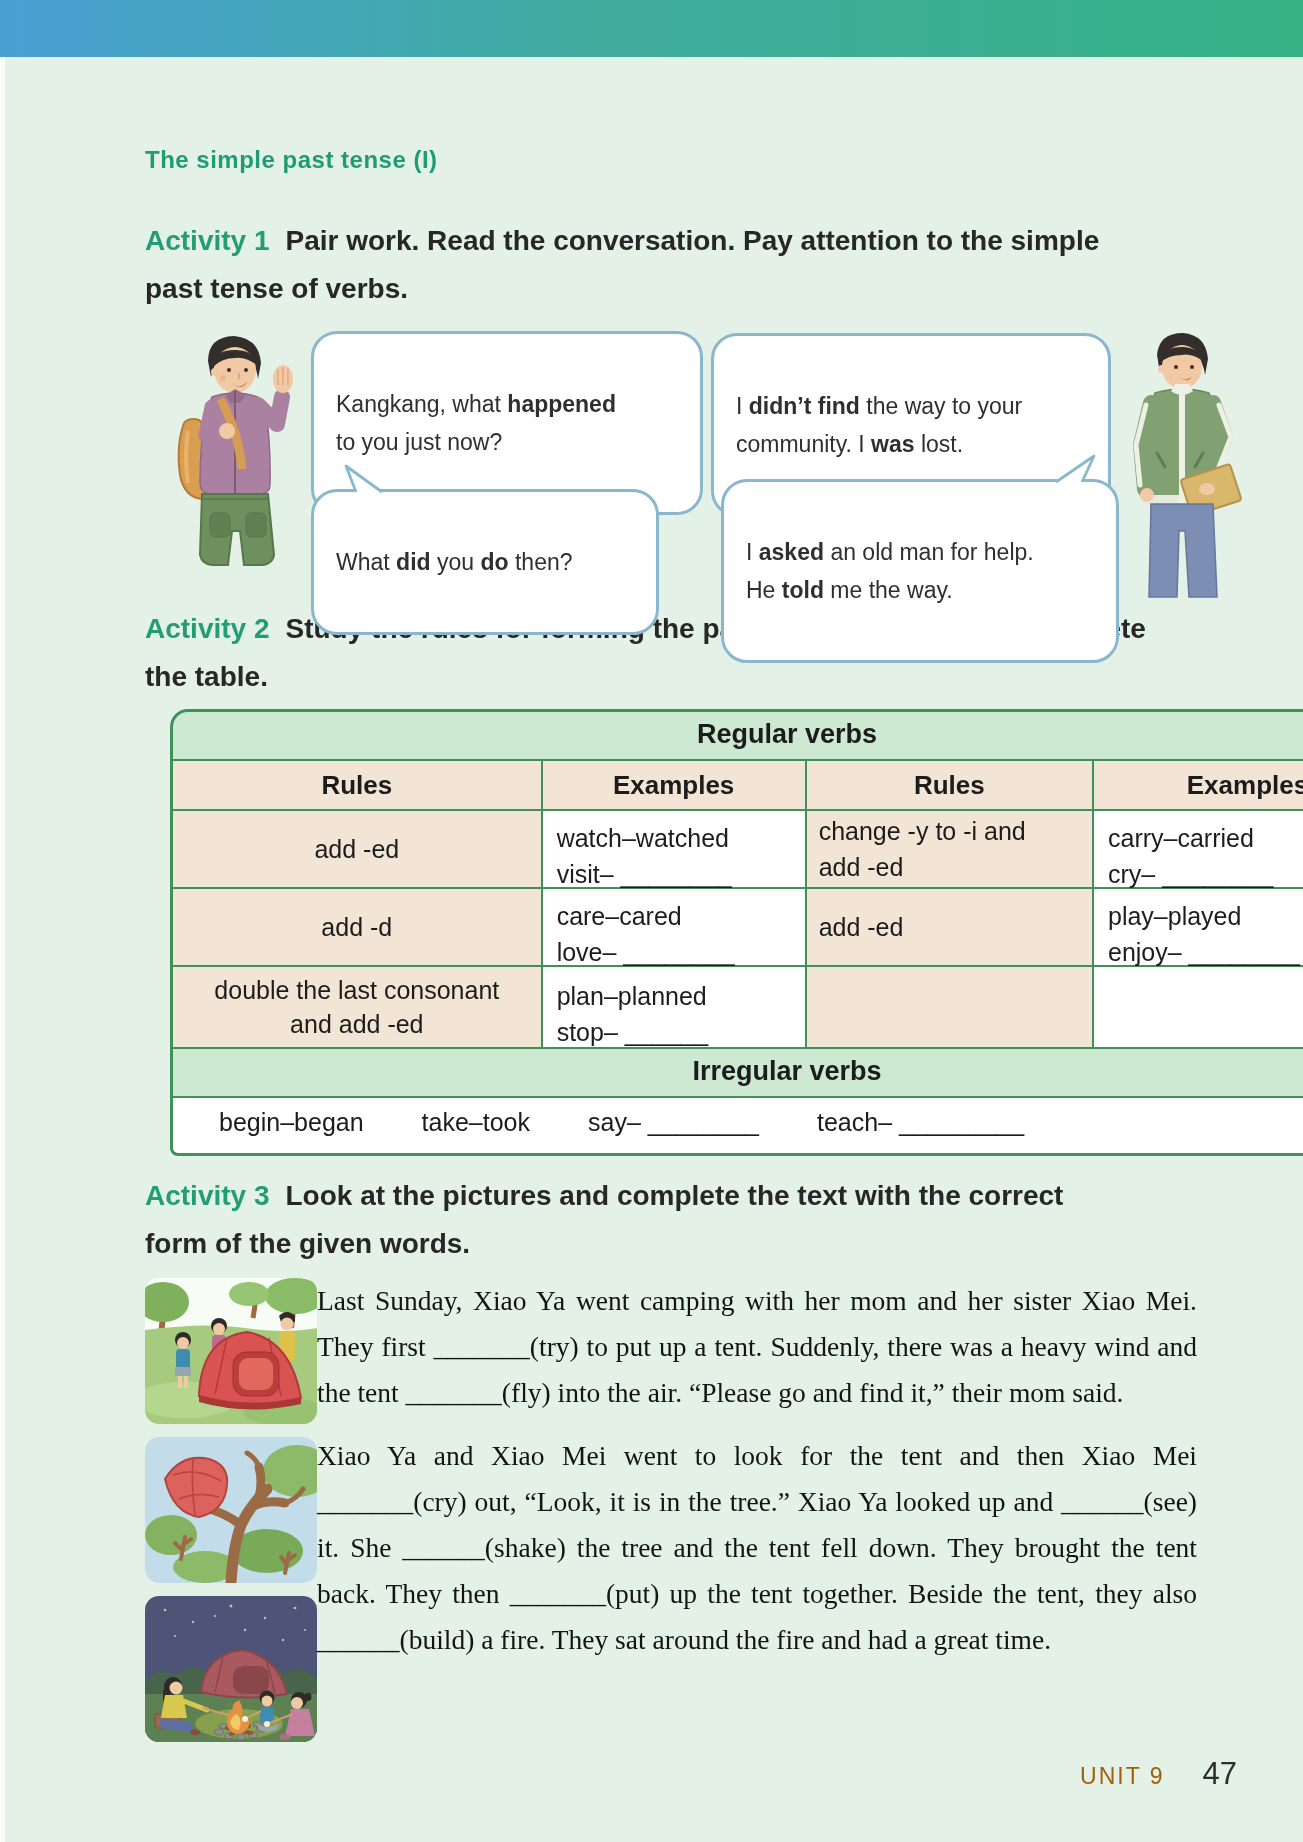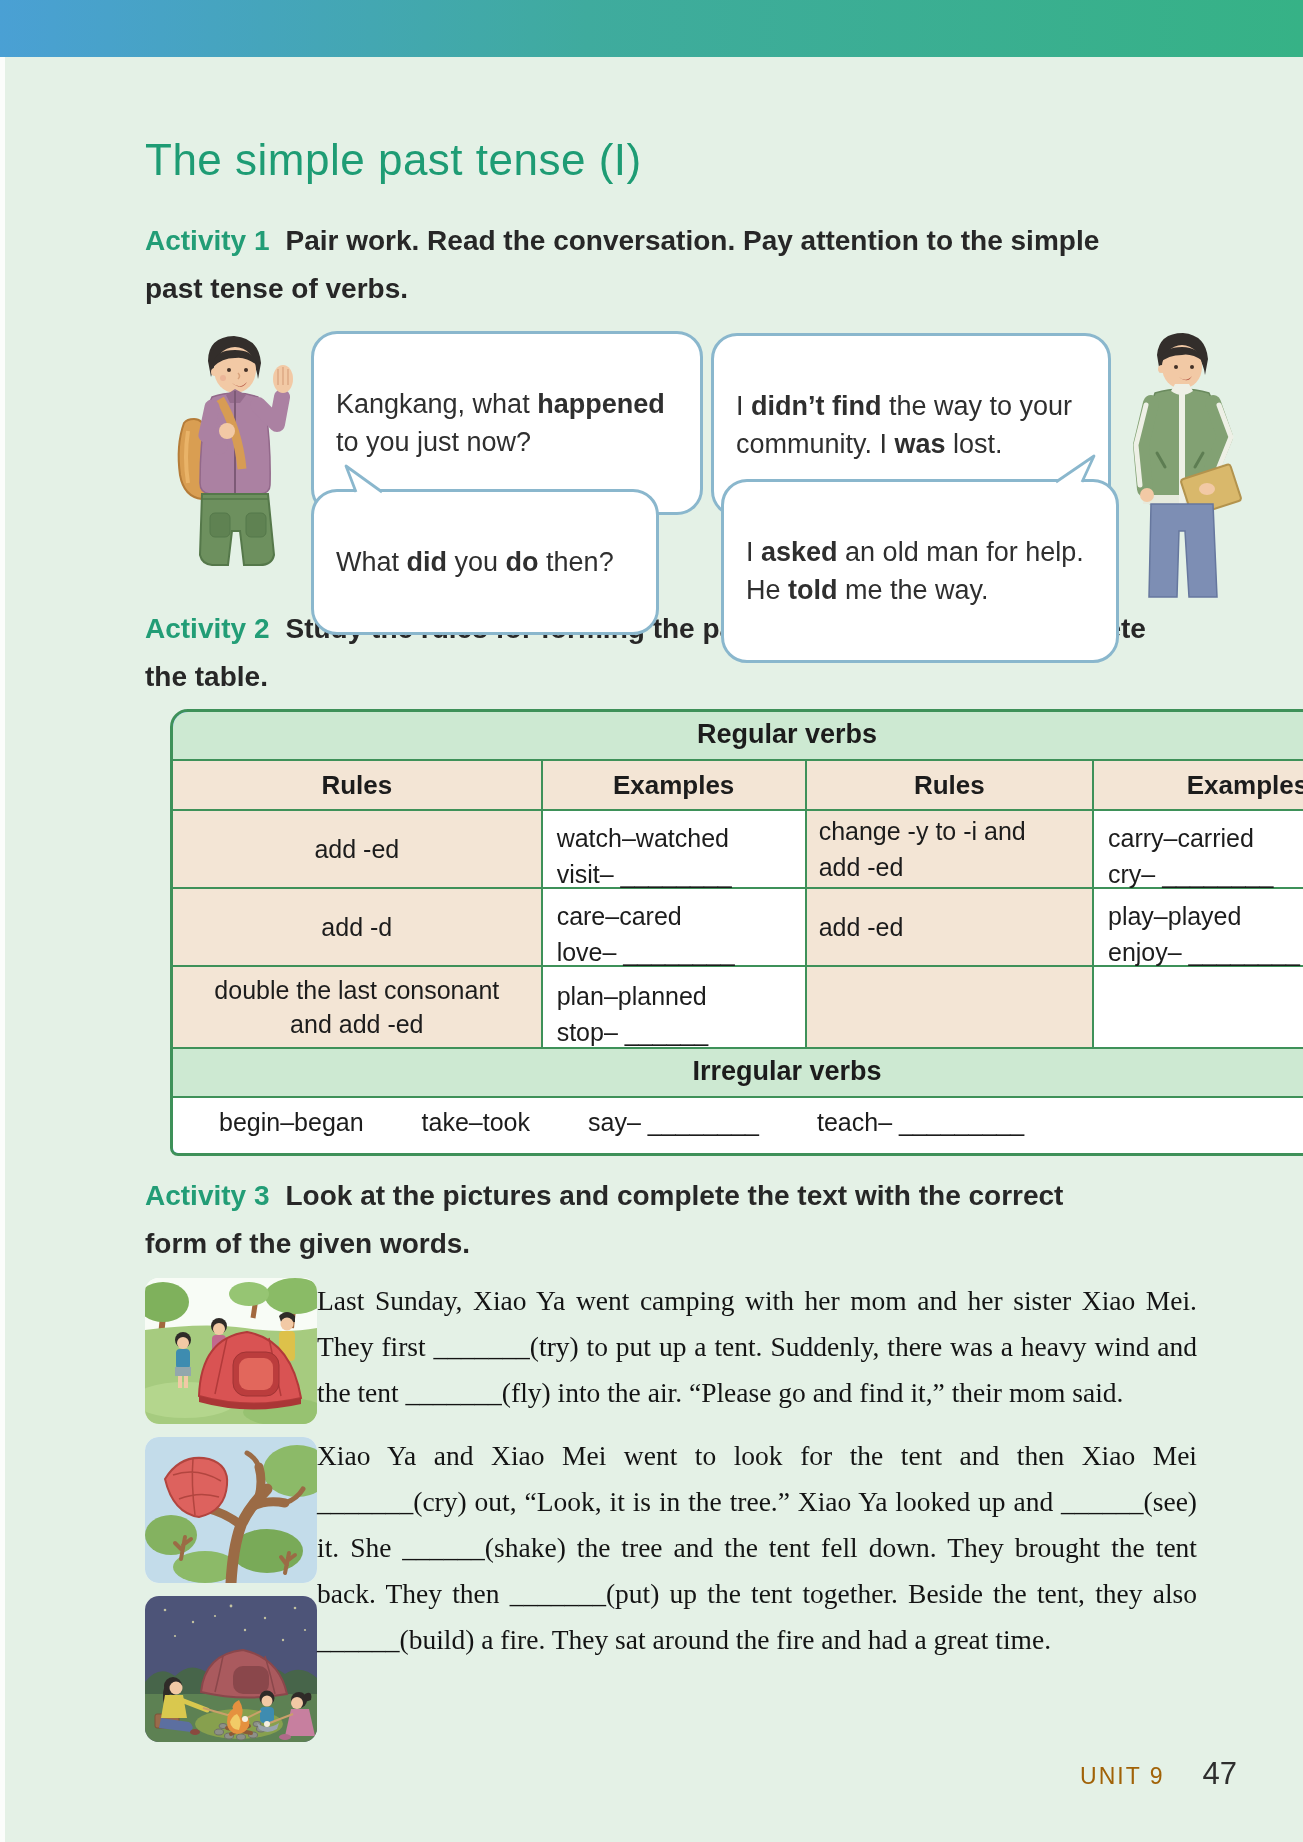--- a/index.html
+++ b/index.html
@@ -14,7 +14,7 @@
   .left-strip { position:absolute; left:0; top:57px; bottom:0; width:5px; background:#fbfdfb; }
   .content { position:absolute; top:57px; left:145px; width:1095px; }
 
-  h1.title { margin:82px 0 0 0; font-size:44px; line-height:42px; font-weight:normal;
+  h1.title { margin:82px 0 0 0; font-size:24px; line-height:42px; font-weight:bold;
     color:#1e9c74; letter-spacing:.5px; }
 
   h3.activity { margin:36px 0 0 0; font-size:28px; line-height:48px; font-weight:bold;

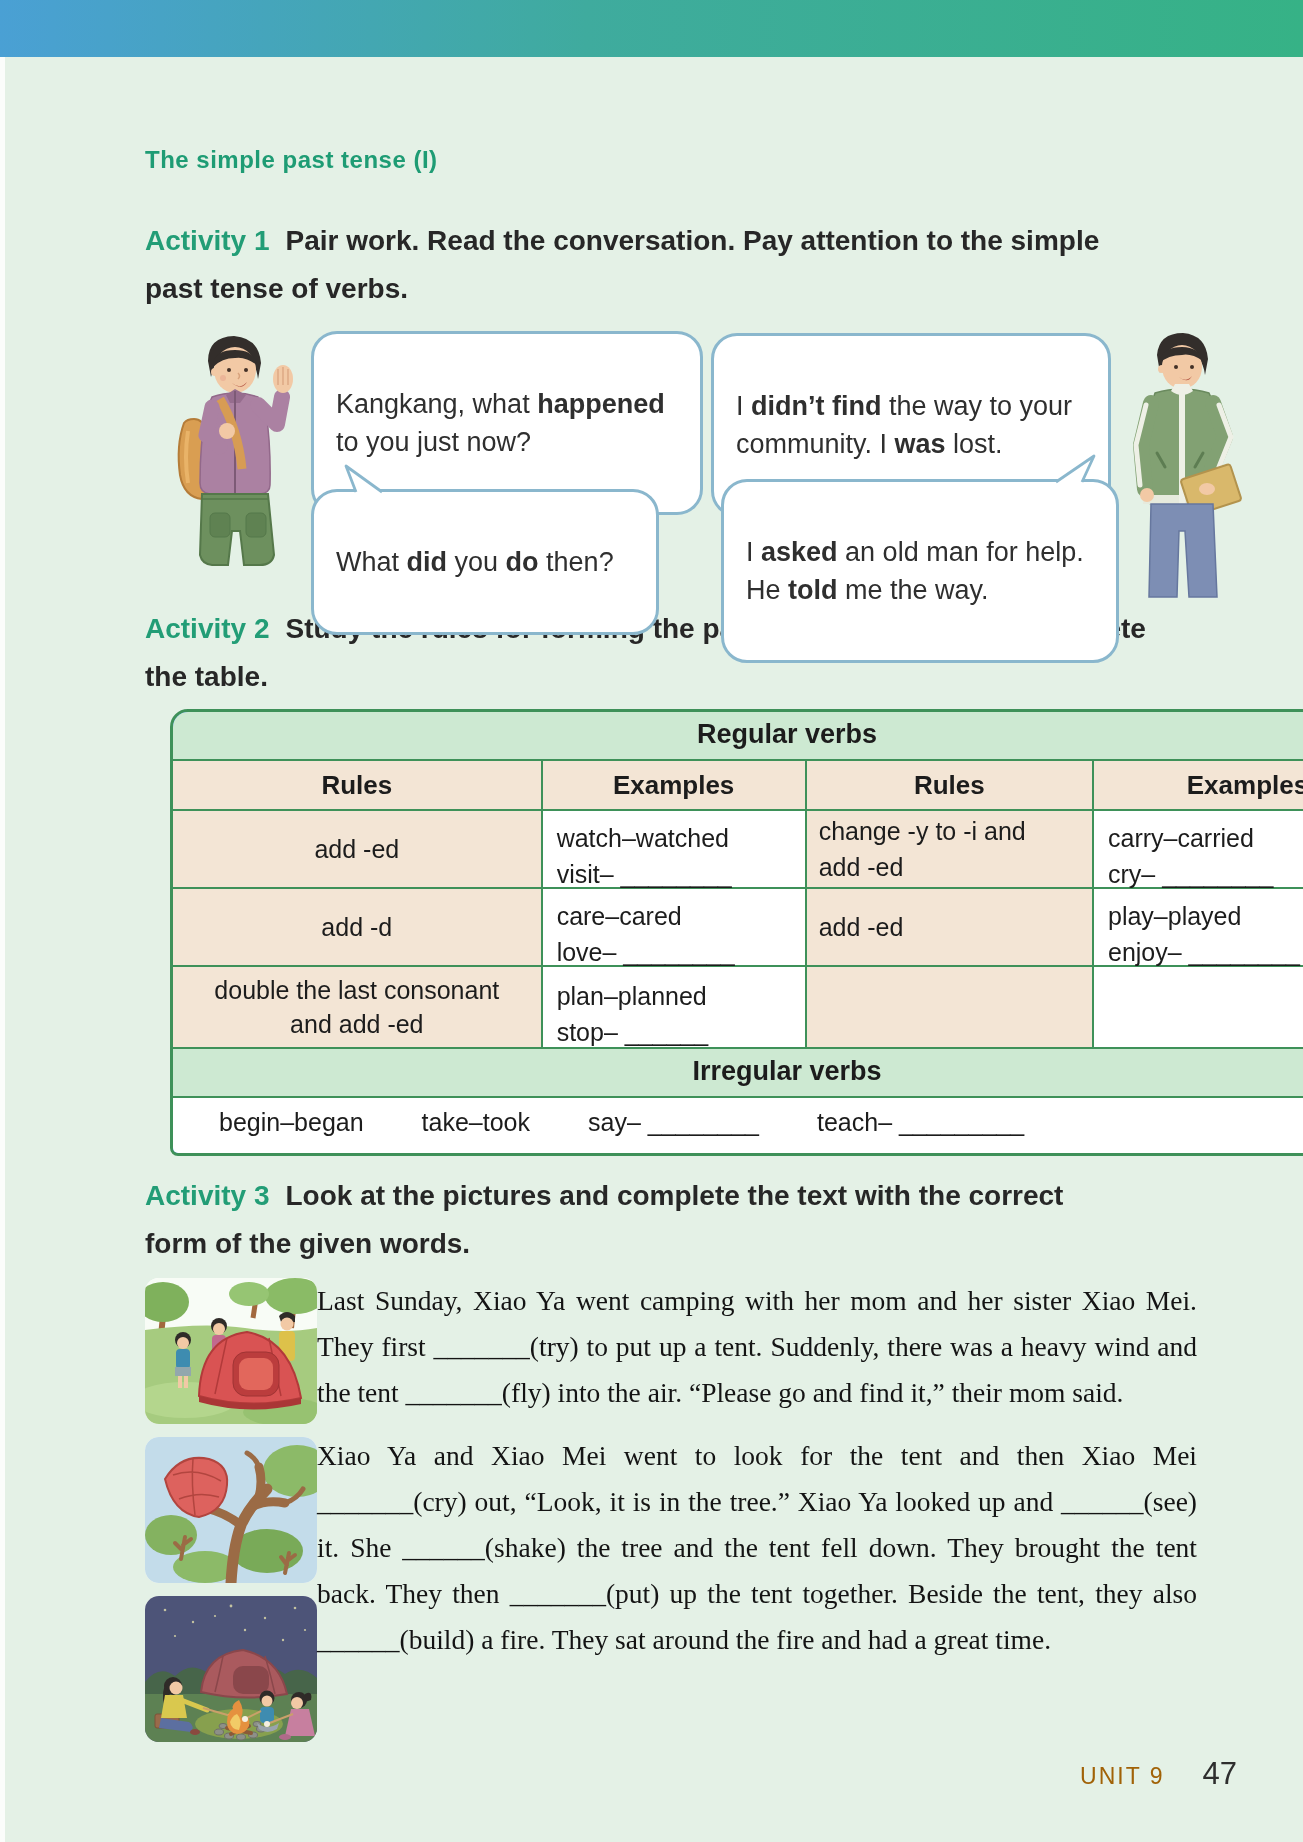--- a/index.html
+++ b/index.html
@@ -28,7 +28,7 @@
   .boy-left  { position:absolute; left:5px;  top:2px; }
   .boy-right { position:absolute; left:946px; top:0px; }
   .bubble { position:absolute; background:#fff; border:3px solid #8ab7cd; border-radius:26px;
-    font-size:27px; line-height:38px; color:#2f2f2f; padding:13px 22px; white-space:pre-line; }
+    font-size:23px; line-height:38px; color:#2f2f2f; padding:13px 22px; white-space:pre-line; }
   .bubble b { font-weight:bold; }
   .b1 { left:166px; top:6px;   width:392px; }
   .b2 { left:166px; top:164px; width:348px; }

